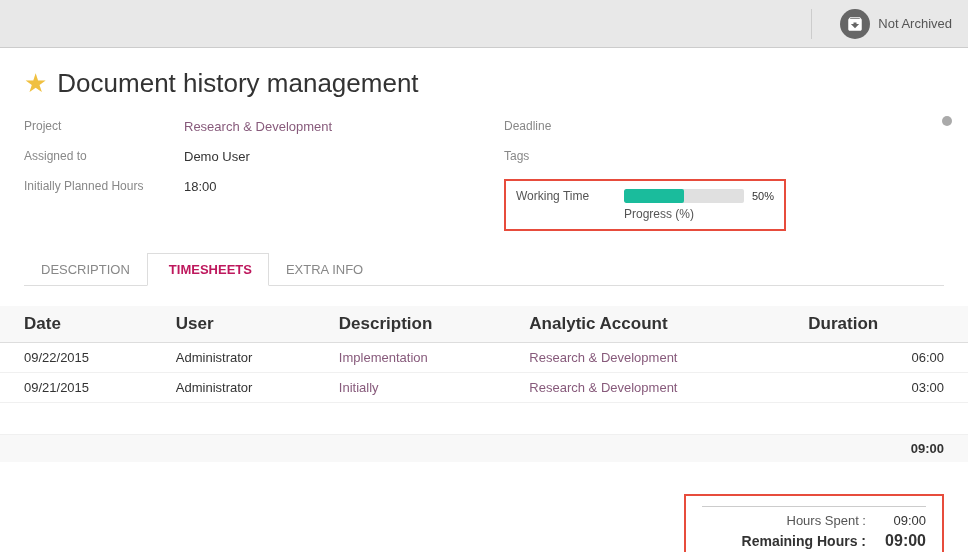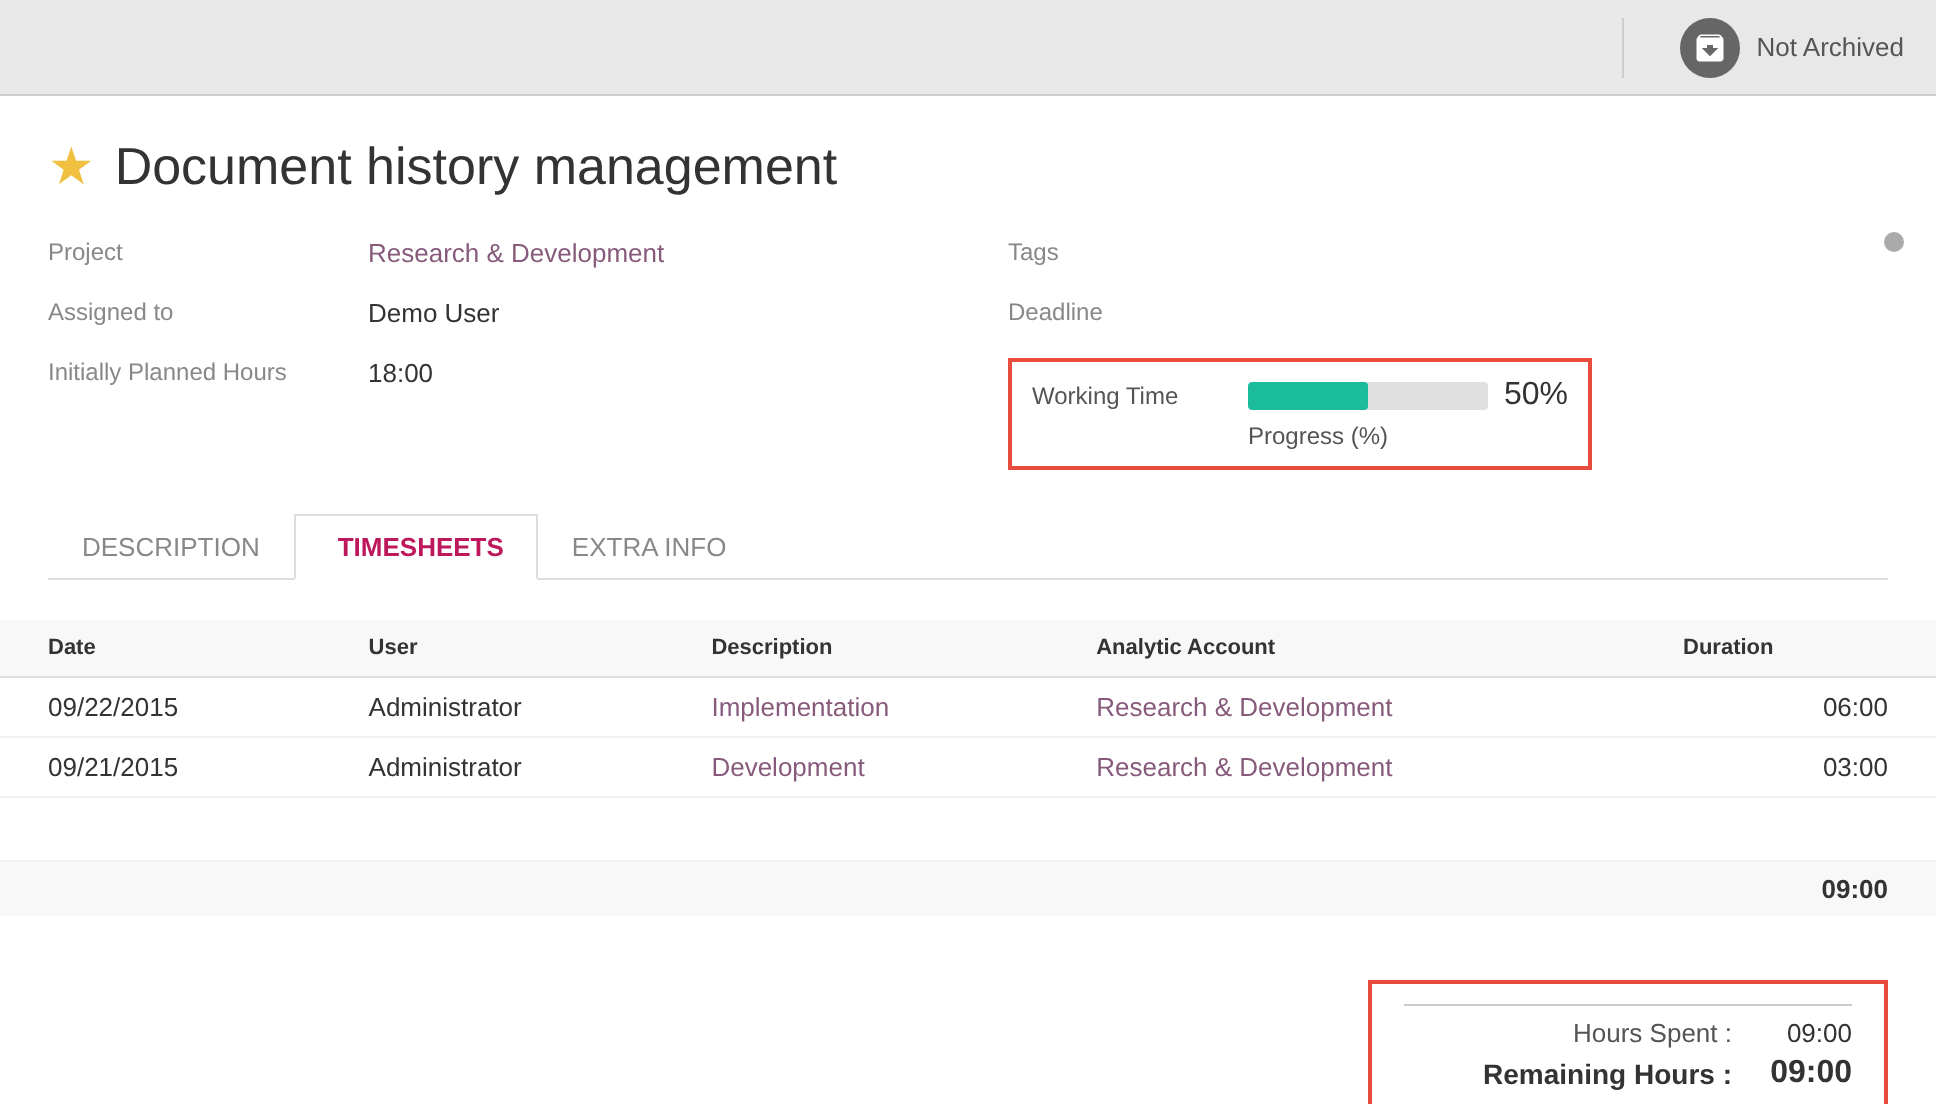--- a/index.html
+++ b/index.html
@@ -302,11 +302,11 @@
 
     <div class="fields-right">
       <div class="field-row">
+        <span class="field-label">Deadline</span>
+        <span class="field-value"></span>
+      </div>
+      <div class="field-row">
         <span class="field-label">Tags</span>
-        <span class="field-value"></span>
-      </div>
-      <div class="field-row">
-        <span class="field-label">Deadline</span>
         <span class="field-value"></span>
       </div>
       <div class="field-row">

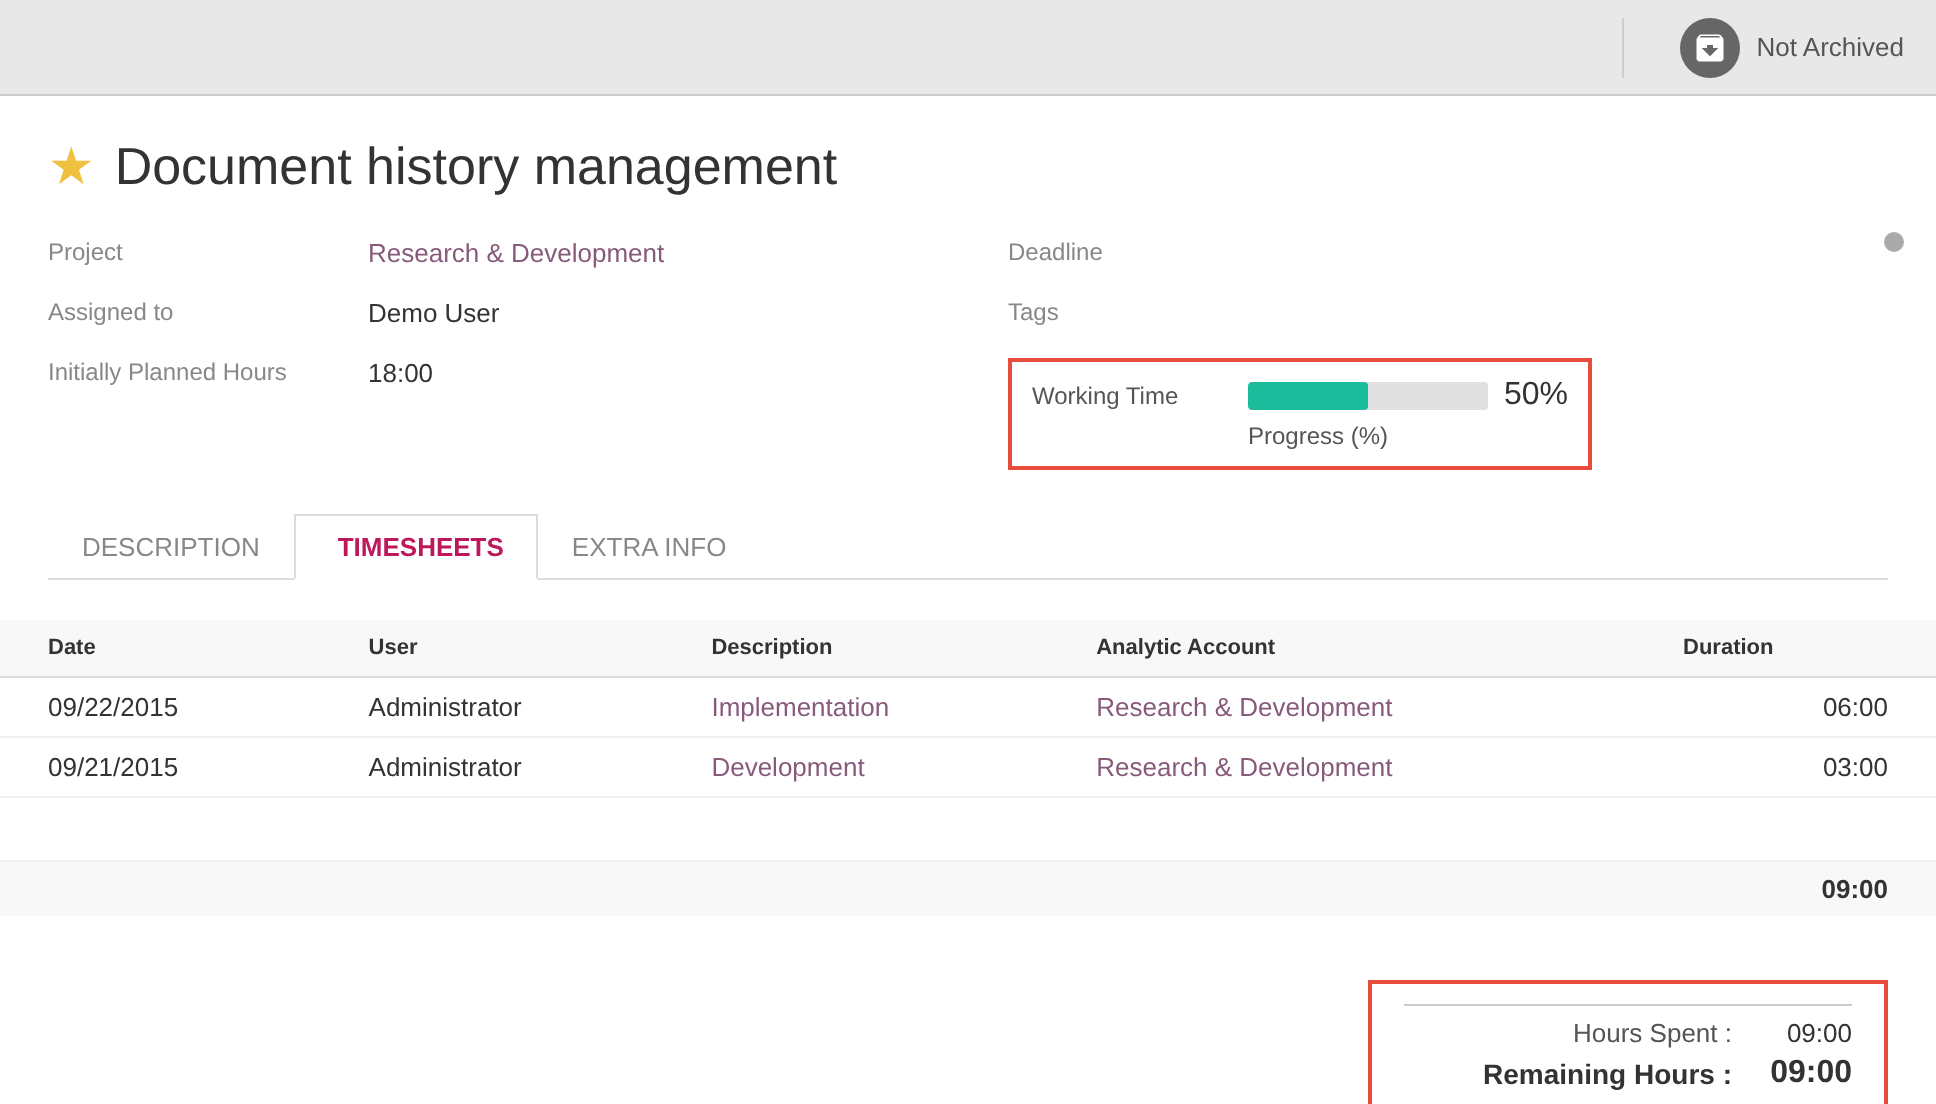--- a/index.html
+++ b/index.html
@@ -136,7 +136,7 @@
       border-radius: 2px;
     }
     .progress-percent {
-      font-size: 16px;
+      font-size: 11px;
       color: #333;
     }
     .progress-label-row {

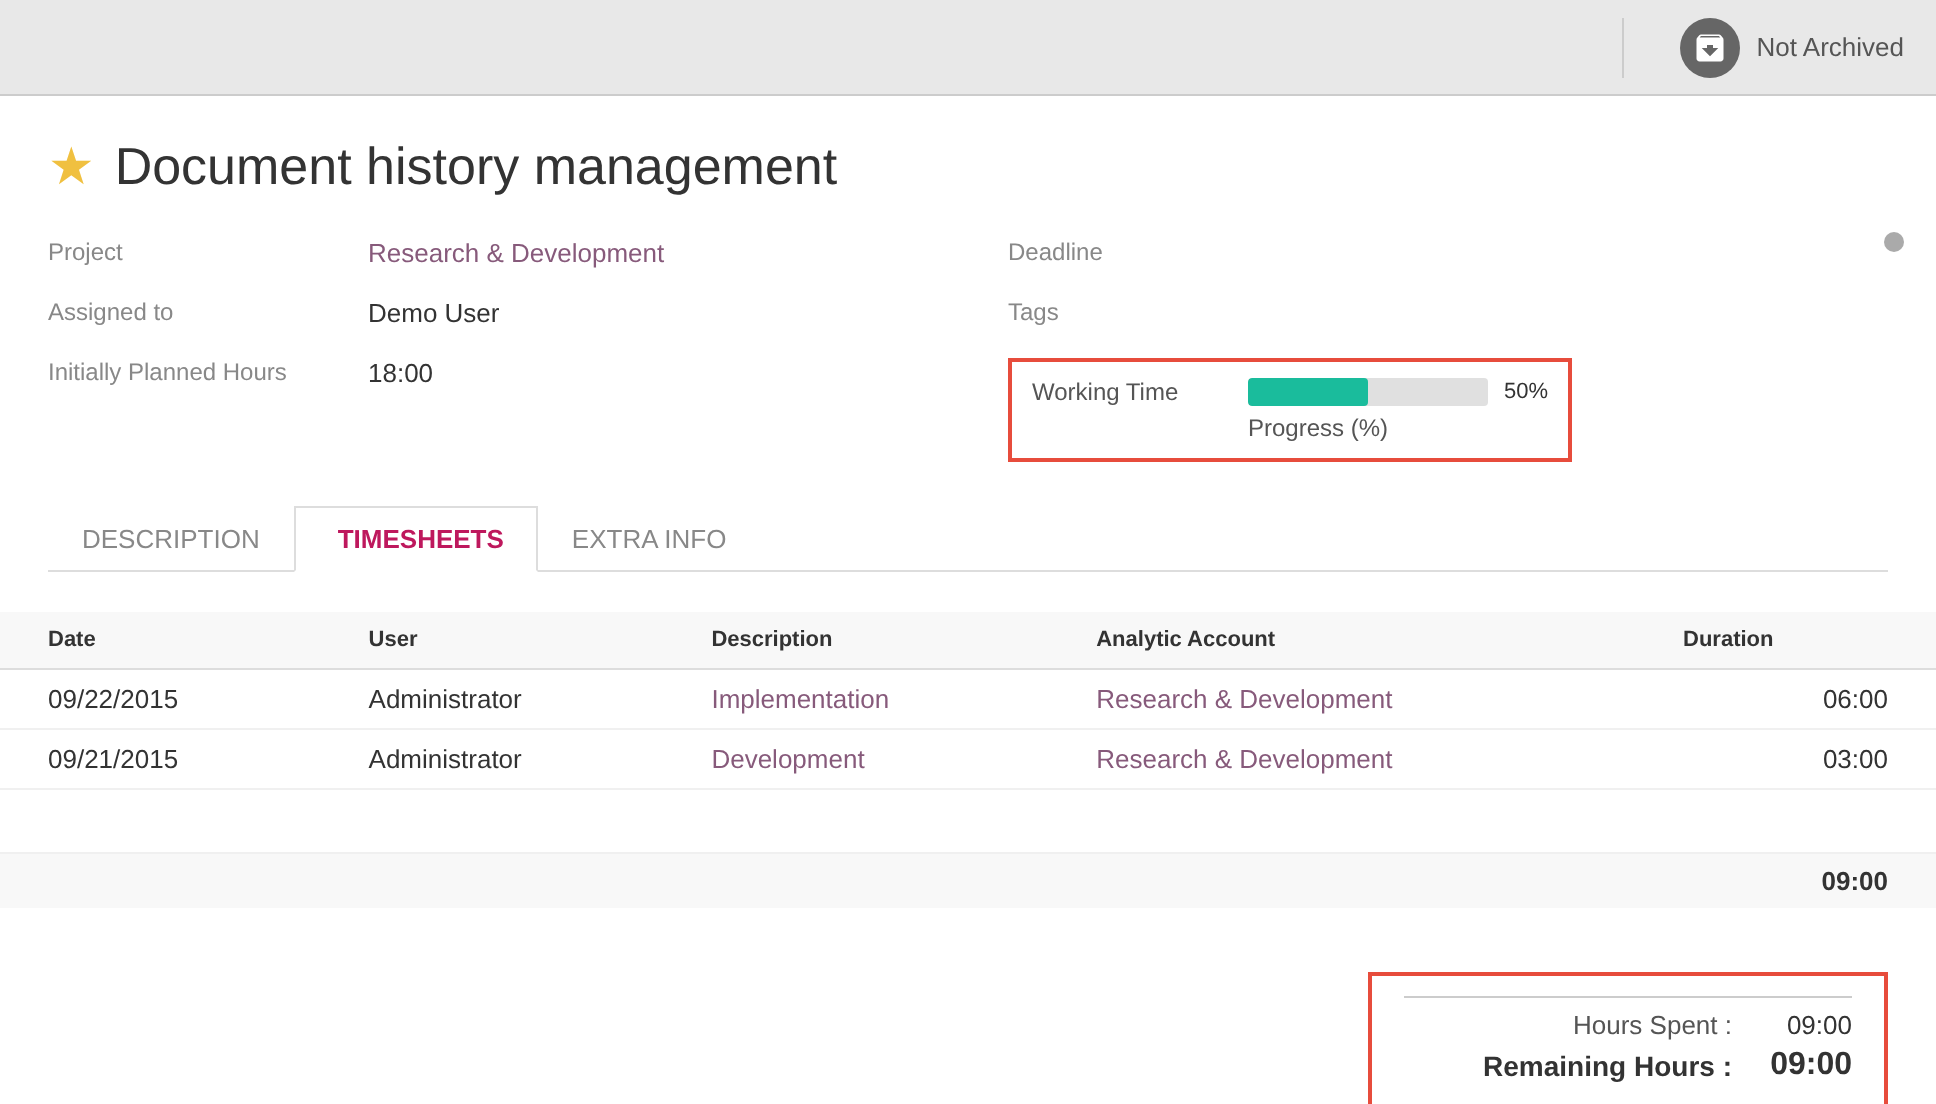--- a/index.html
+++ b/index.html
@@ -184,7 +184,7 @@
       text-align: left;
       font-weight: bold;
       color: #333;
-      font-size: 11px;
+      font-size: 17px;
     }
     thead th.right {
     }

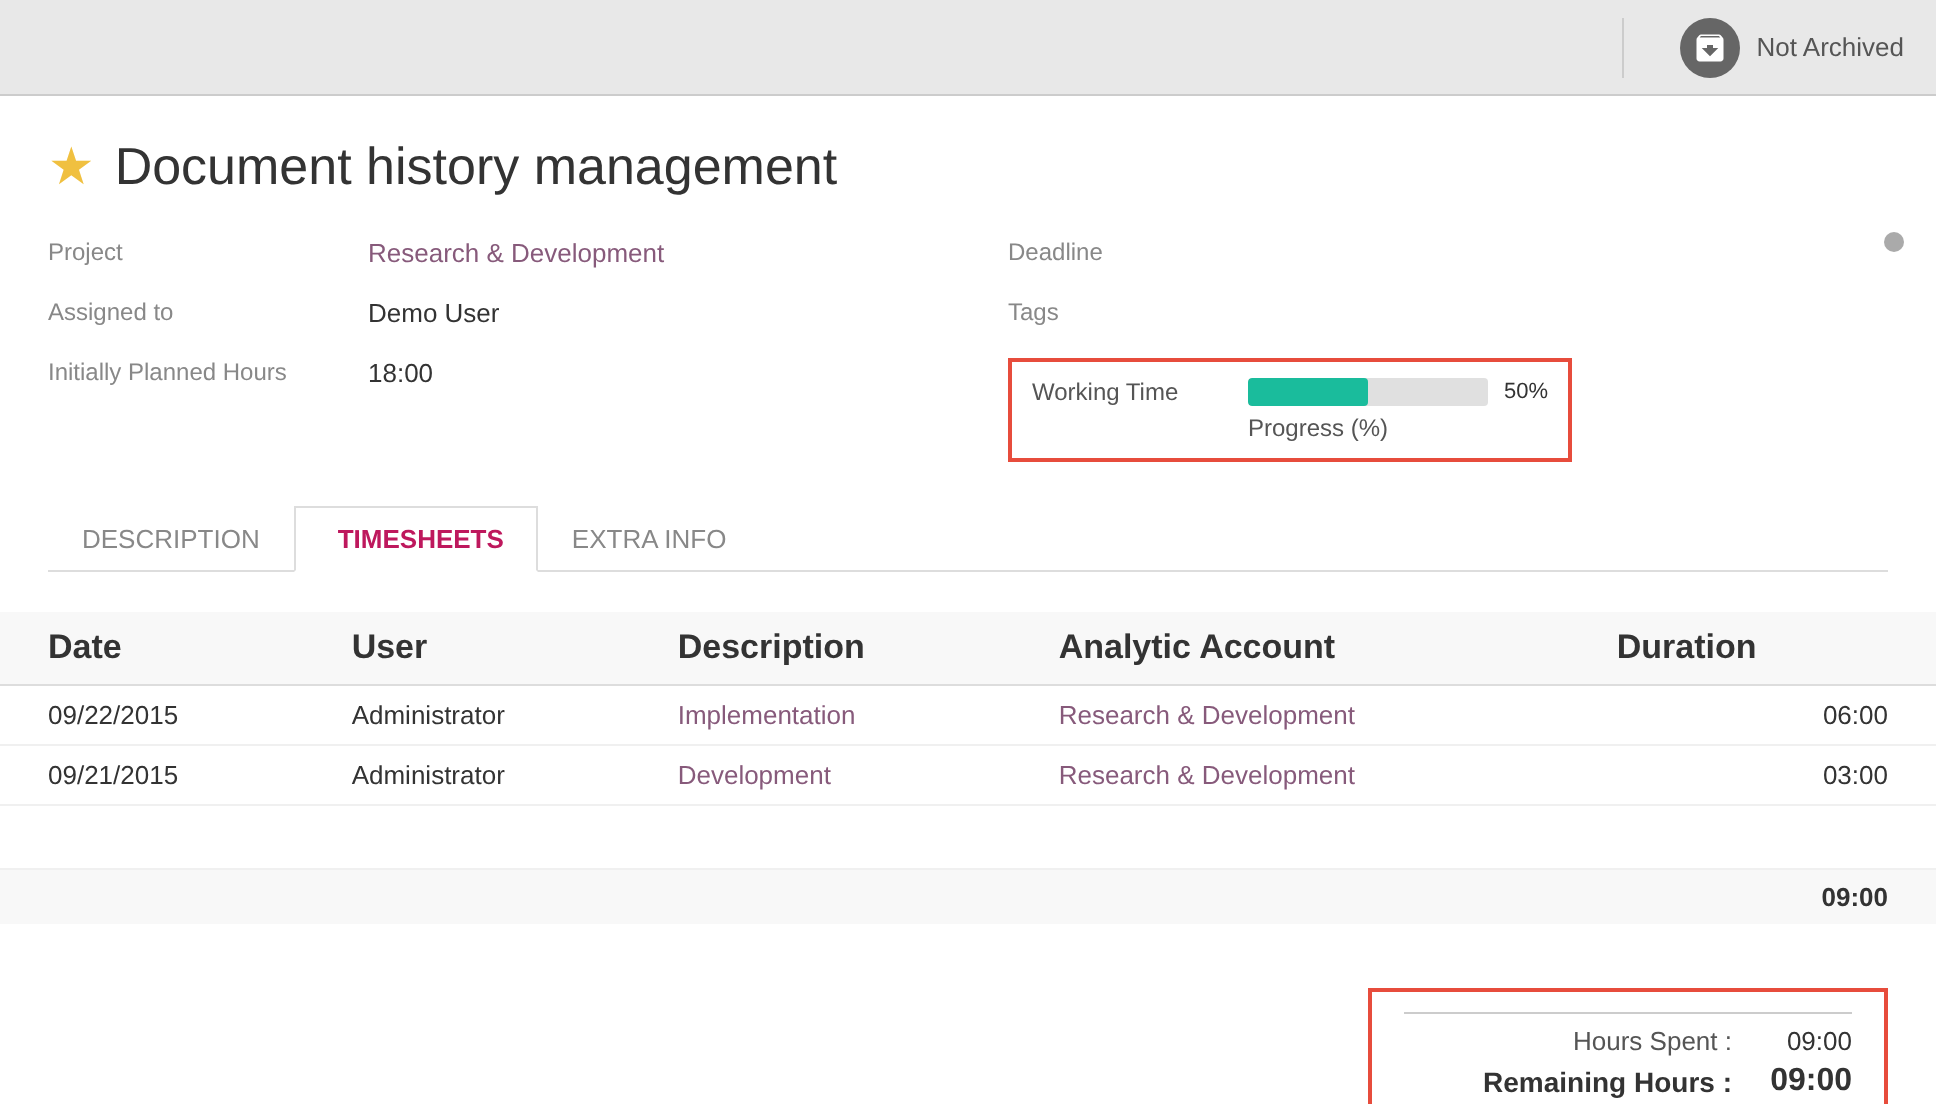--- a/index.html
+++ b/index.html
@@ -356,7 +356,7 @@
       <tr class="table-row">
         <td style="padding-left:24px">09/21/2015</td>
         <td>Administrator</td>
-        <td class="link">Development</td>
+        <td class="link">Initially</td>
         <td class="link">Research &amp; Development</td>
         <td class="right" style="padding-right:24px">03:00</td>
       </tr>

